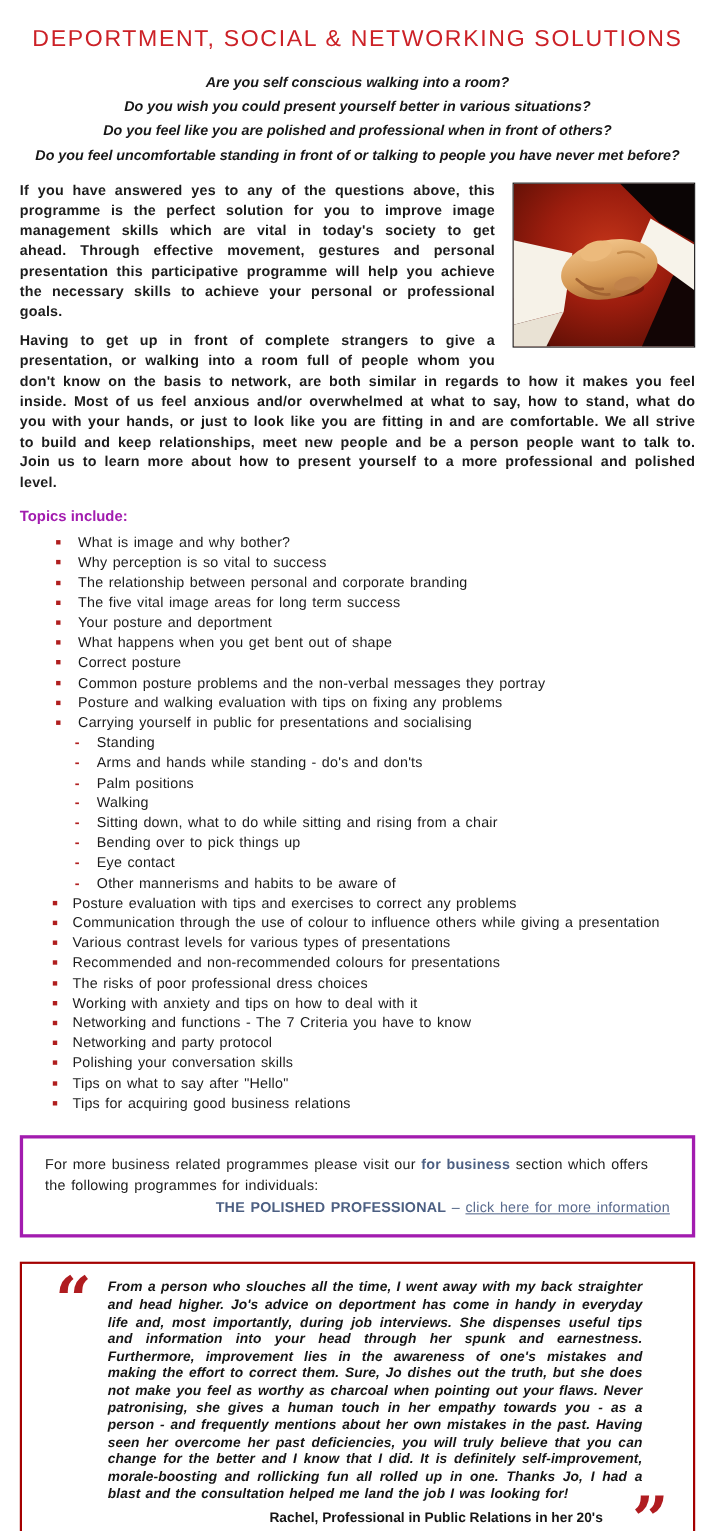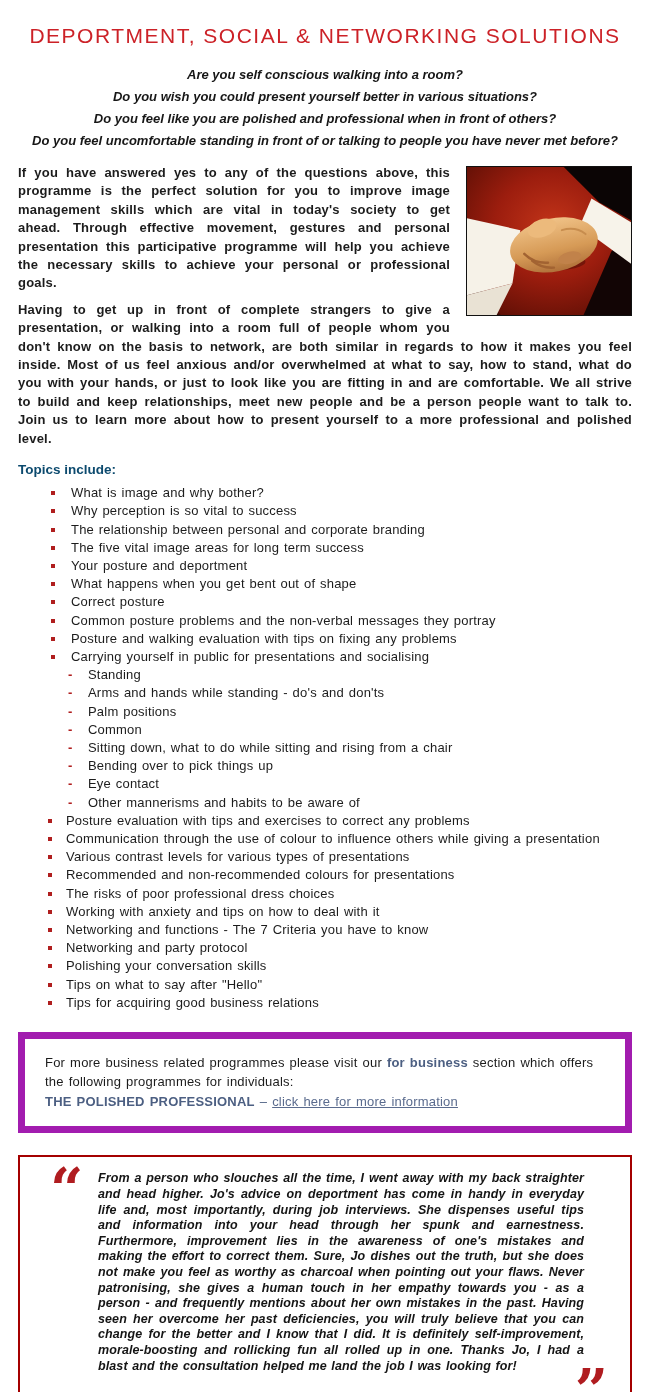--- a/index.html
+++ b/index.html
@@ -40,7 +40,7 @@
   
   .topics-heading {
     clear:left; margin:14px 0 7px; font-size:13.5px; font-weight:bold;
-    color:#0c4a6e;
+    color:#a21caf;
   }
   ul.topics, ul.subtopics { list-style:none; }
   ul.topics li, ul.subtopics li {

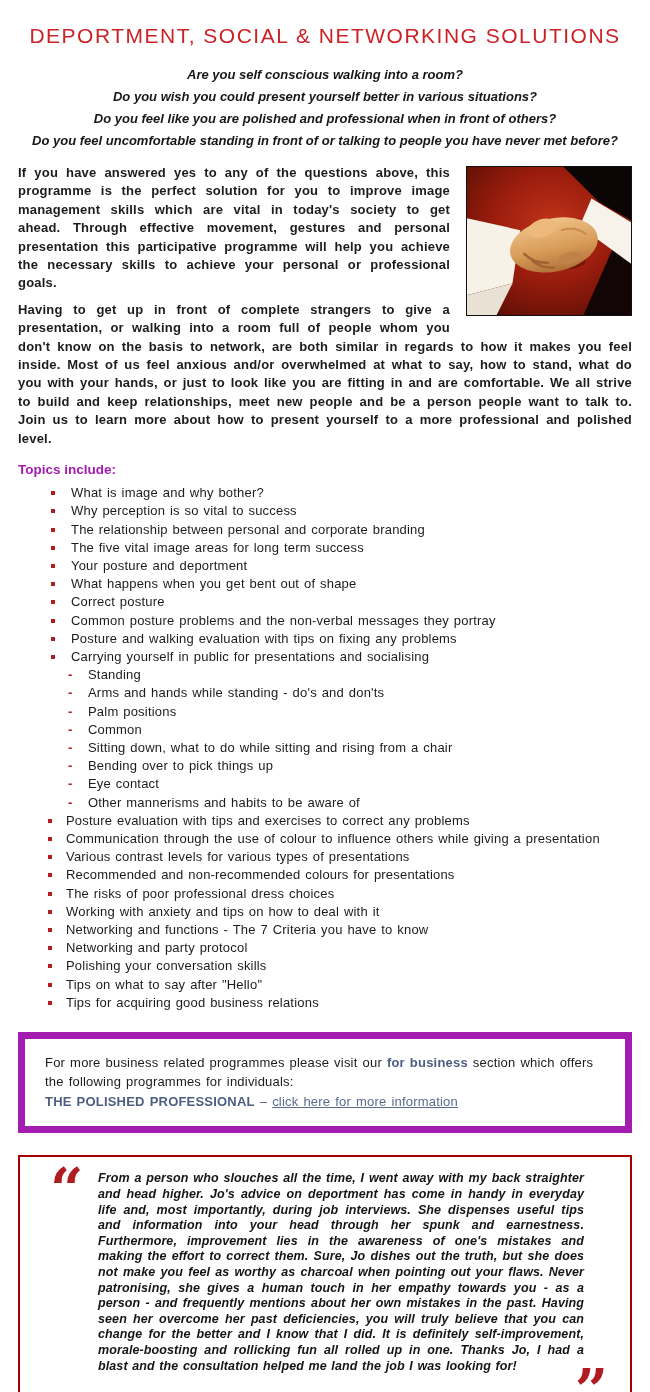--- a/index.html
+++ b/index.html
@@ -165,7 +165,7 @@
       <li>Standing</li>
       <li>Arms and hands while standing - do's and don'ts</li>
       <li>Palm positions</li>
-      <li>Common</li>
+      <li>Walking</li>
       <li>Sitting down, what to do while sitting and rising from a chair</li>
       <li>Bending over to pick things up</li>
       <li>Eye contact</li>

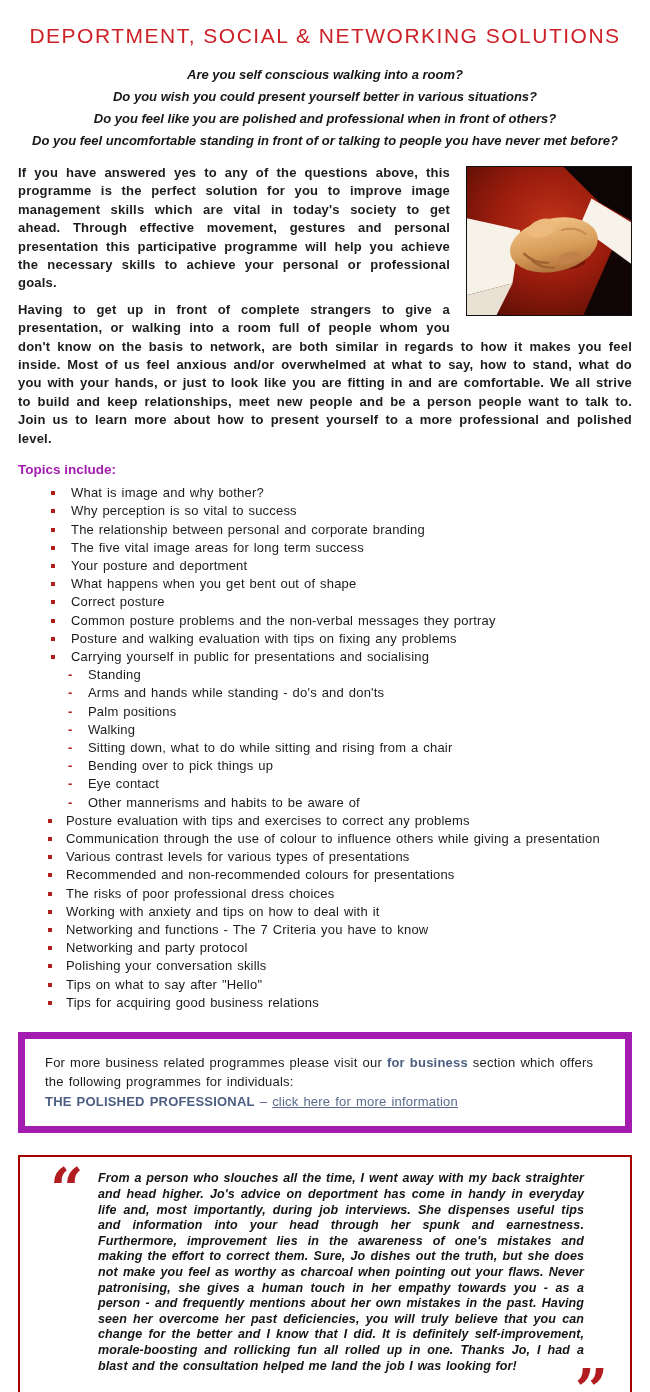--- a/index.html
+++ b/index.html
@@ -64,7 +64,7 @@
 
   
   .business-box {
-    margin-top:20px; border:7px solid #a21caf;
+    margin-top:20px; border:3px solid #a21caf;
     padding:14px 20px 15px 20px;
     font-size:13px; line-height:19.5px; letter-spacing:0.2px; word-spacing:1.2px;
   }

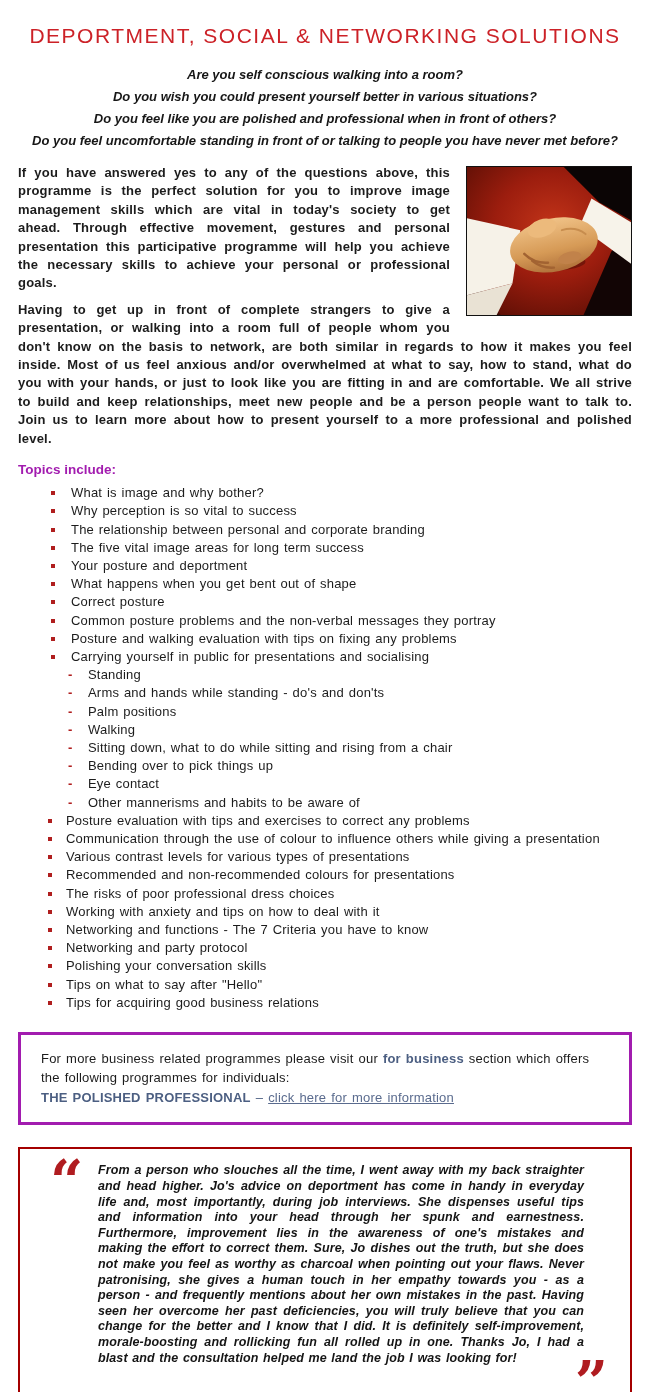--- a/index.html
+++ b/index.html
@@ -69,7 +69,7 @@
     font-size:13px; line-height:19.5px; letter-spacing:0.2px; word-spacing:1.2px;
   }
   .business-box .blue-bold { color:#4C5F82; font-weight:bold; }
-  .prog-row { margin-top:0; }
+  .prog-row { margin-top:0;text-align:right; }
   .prog-row .dash { color:#4C5F82; }
   .prog-row a {
     color:#5A6B8E; text-decoration:underline; cursor:pointer;

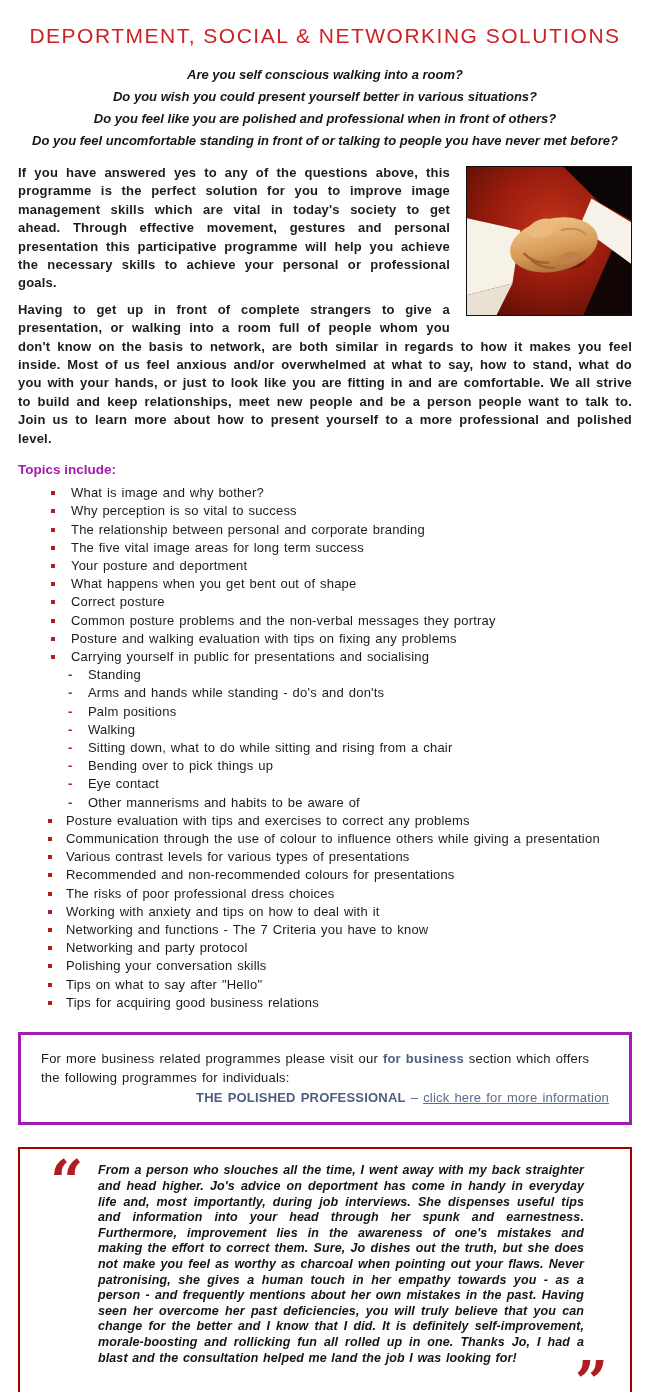--- a/index.html
+++ b/index.html
@@ -197,6 +197,7 @@
   <div class="quote-box">
     <span class="quote-mark open-quote">“</span>
     <p class="quote-text">From a person who slouches all the time, I went away with my back straighter and head higher. Jo's advice on deportment has come in handy in everyday life and, most importantly, during job interviews. She dispenses useful tips and information into your head through her spunk and earnestness. Furthermore, improvement lies in the awareness of one's mistakes and making the effort to correct them. Sure, Jo dishes out the truth, but she does not make you feel as worthy as charcoal when pointing out your flaws.  Never patronising, she gives a human touch in her empathy towards you - as a person - and frequently mentions about her own mistakes in the past. Having seen her overcome her past deficiencies, you will truly believe that you can change for the better and I know that I did. It is definitely self-improvement, morale-boosting and rollicking fun all rolled up in one. Thanks Jo, I had a blast and the consultation helped me land the job I was looking for!</p>
+    <div class="attr-row">Rachel,  Professional in Public Relations in her 20's</div>
     <span class="quote-mark close-quote">”</span>
   </div>
 

